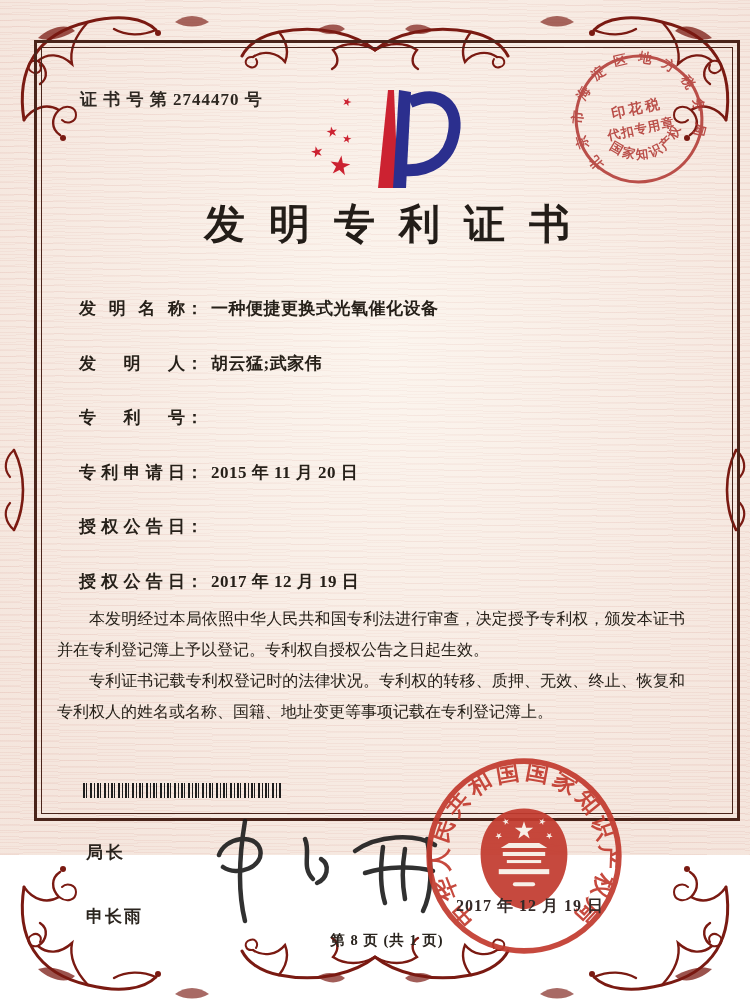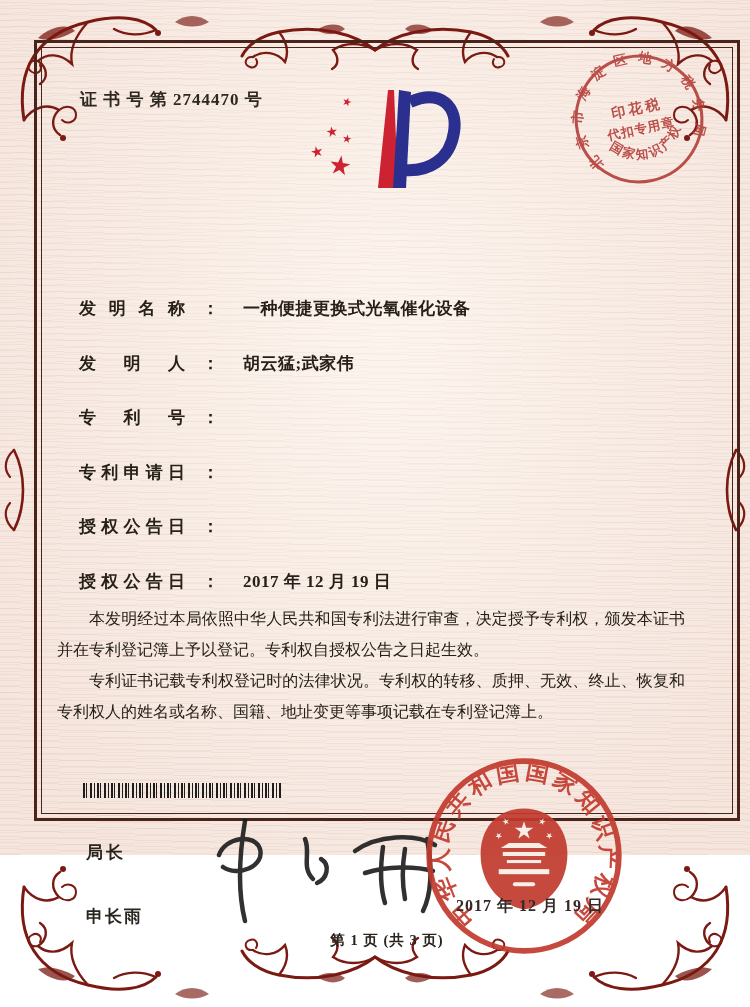--- a/index.html
+++ b/index.html
@@ -141,6 +141,7 @@
       </g>
     </svg>
 
+    <div class="title">发明专利证书</div>
 
     <div class="fields">
       <div class="frow">

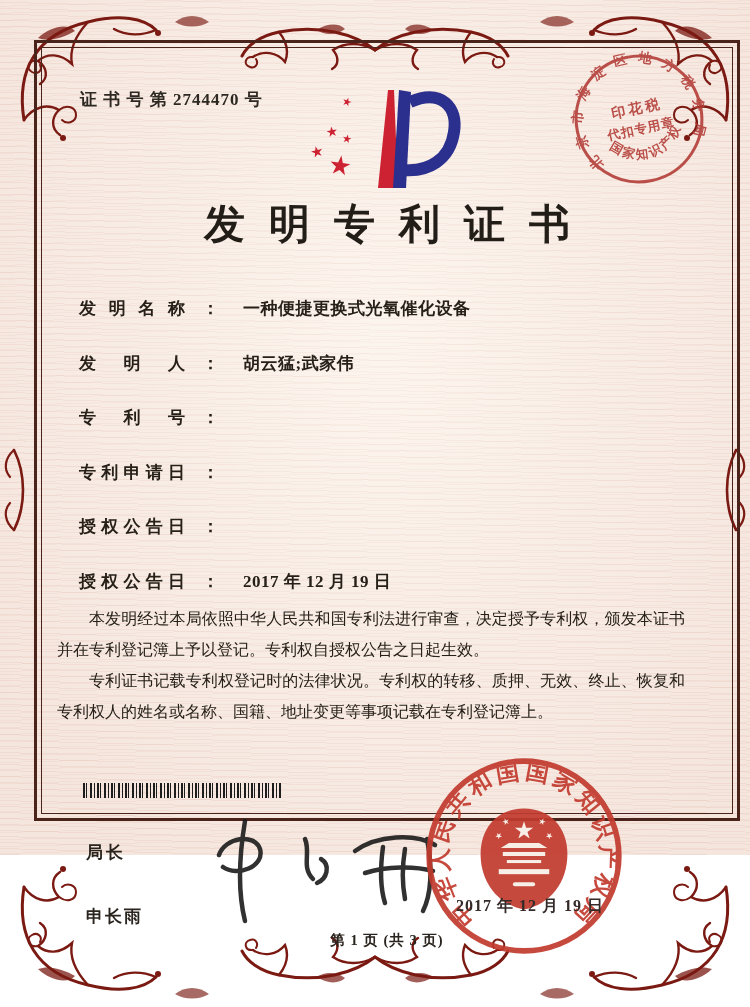--- a/index.html
+++ b/index.html
@@ -27,7 +27,7 @@
     font-size:41px;font-weight:700;color:#231d18;letter-spacing:24px;text-indent:24px;}
   .fields{position:absolute;left:38px;top:249px;right:20px;}
   .frow{height:54.5px;display:flex;align-items:flex-start;
-    font-size:17px;font-weight:700;color:#262019;line-height:26px;gap:16px;}
+    font-size:17px;font-weight:700;color:#262019;line-height:26px;}
   .flabel{flex:0 0 106px;width:106px;text-align:justify;text-align-last:justify;
     -moz-text-align-last:justify;}
   .colon{margin:0 8px 0 1px;}

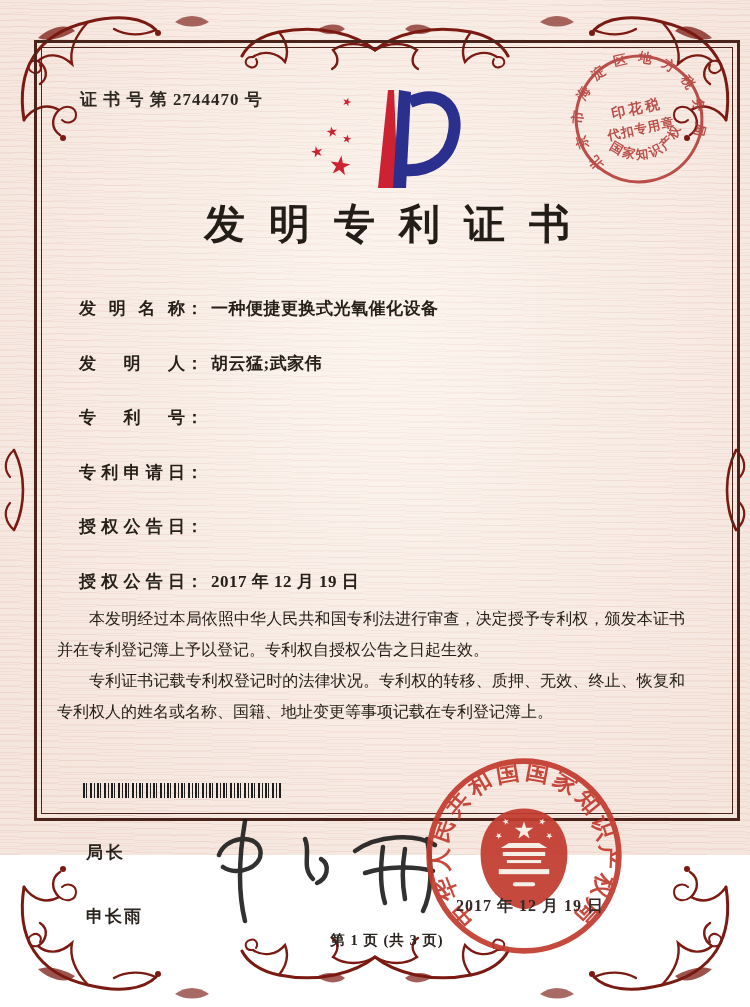--- a/index.html
+++ b/index.html
@@ -161,6 +161,7 @@
       <div class="frow">
         <span class="flabel">专利申请日</span>
           <span class="colon">：</span>
+          <span class="fvalue">2015 年 11 月 20 日</span>
       </div>
       <div class="frow">
         <span class="flabel">授权公告日</span>

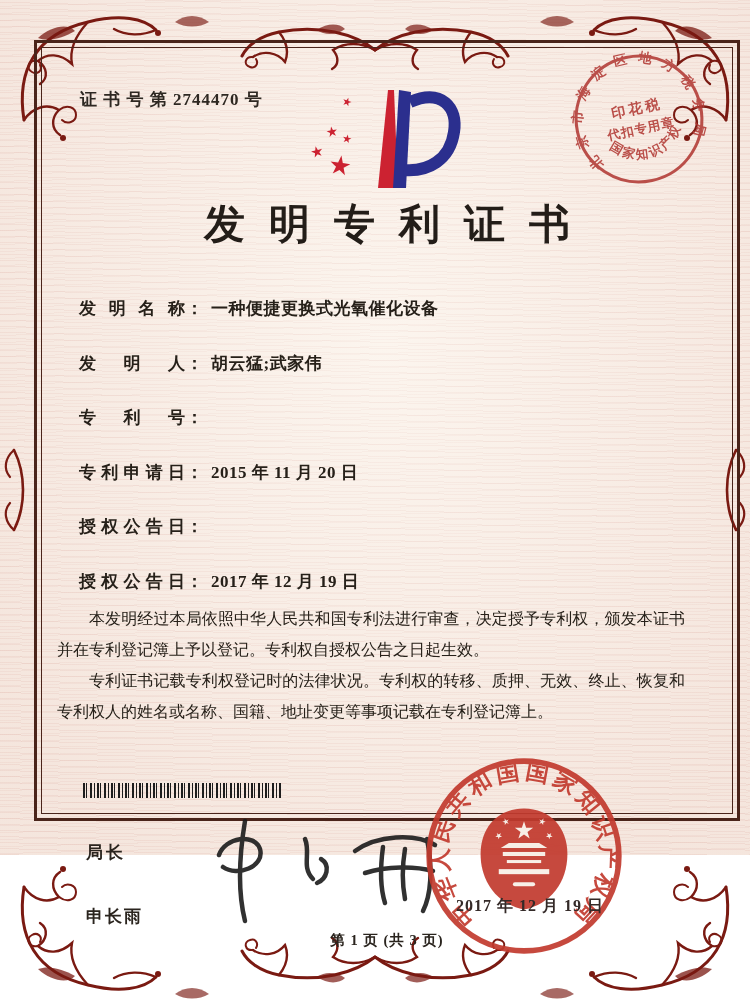--- a/index.html
+++ b/index.html
@@ -223,7 +223,7 @@
 
     <div class="seal-date">2017 年 12 月 19 日</div>
 
-    <div class="footer">第 1 页 (共 3 页)</div>
+    <div class="footer">第 8 页 (共 1 页)</div>
 
   </div>
 </div>

